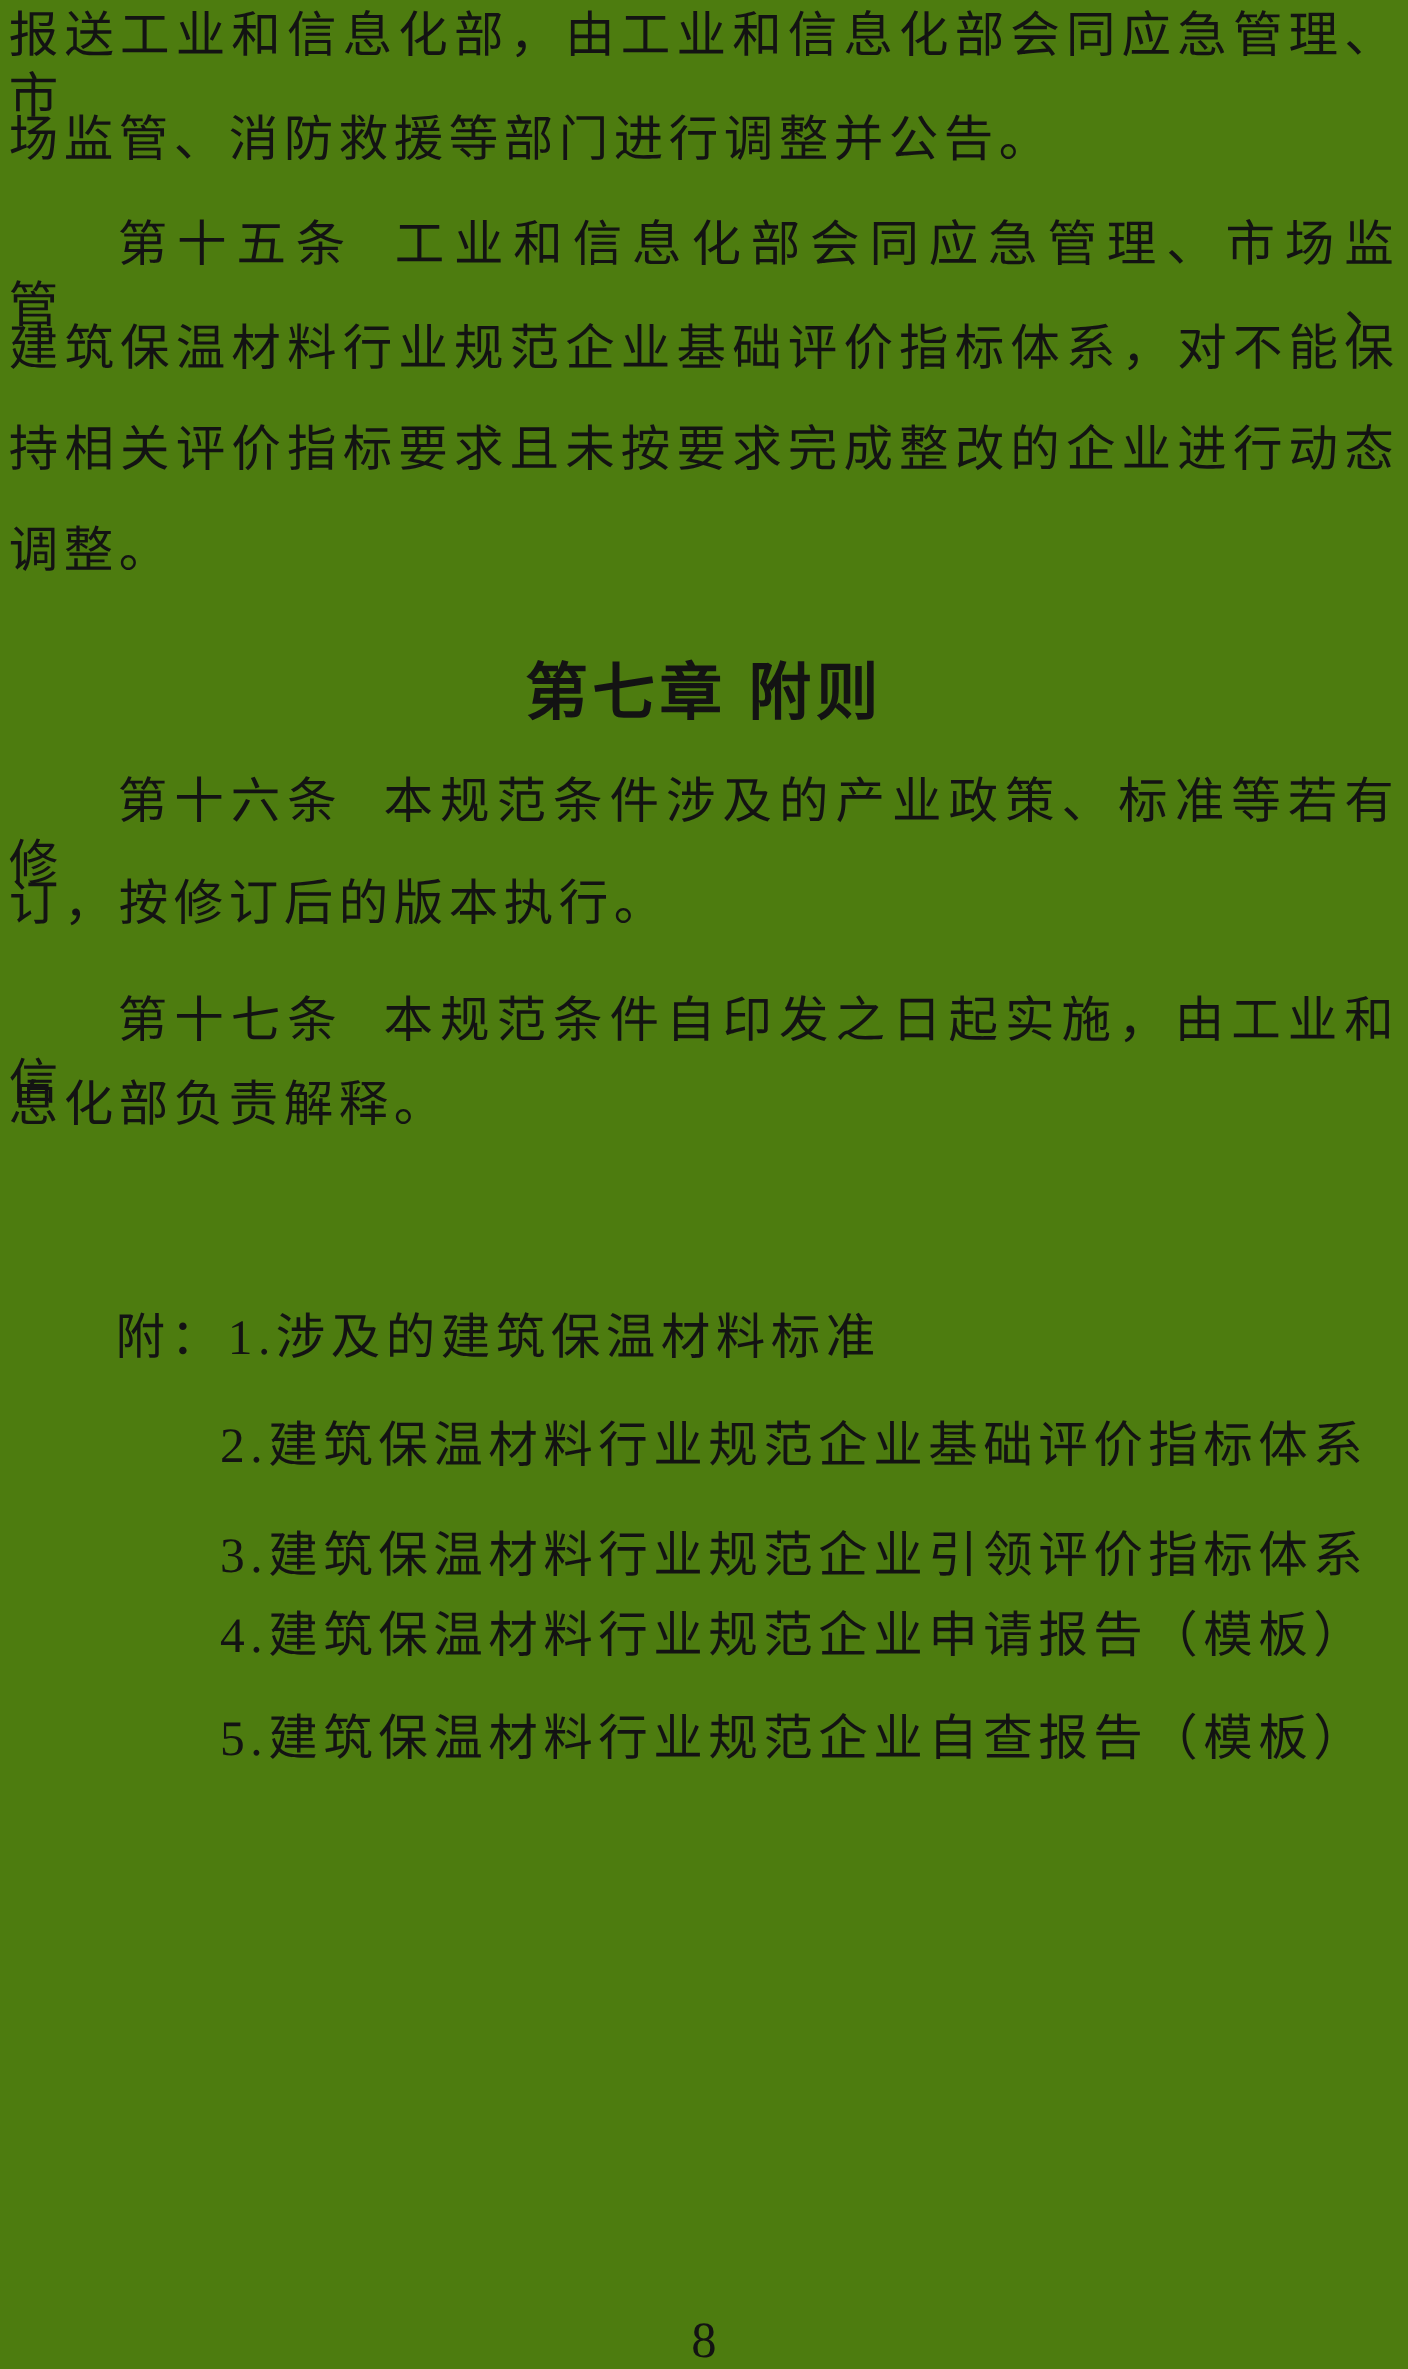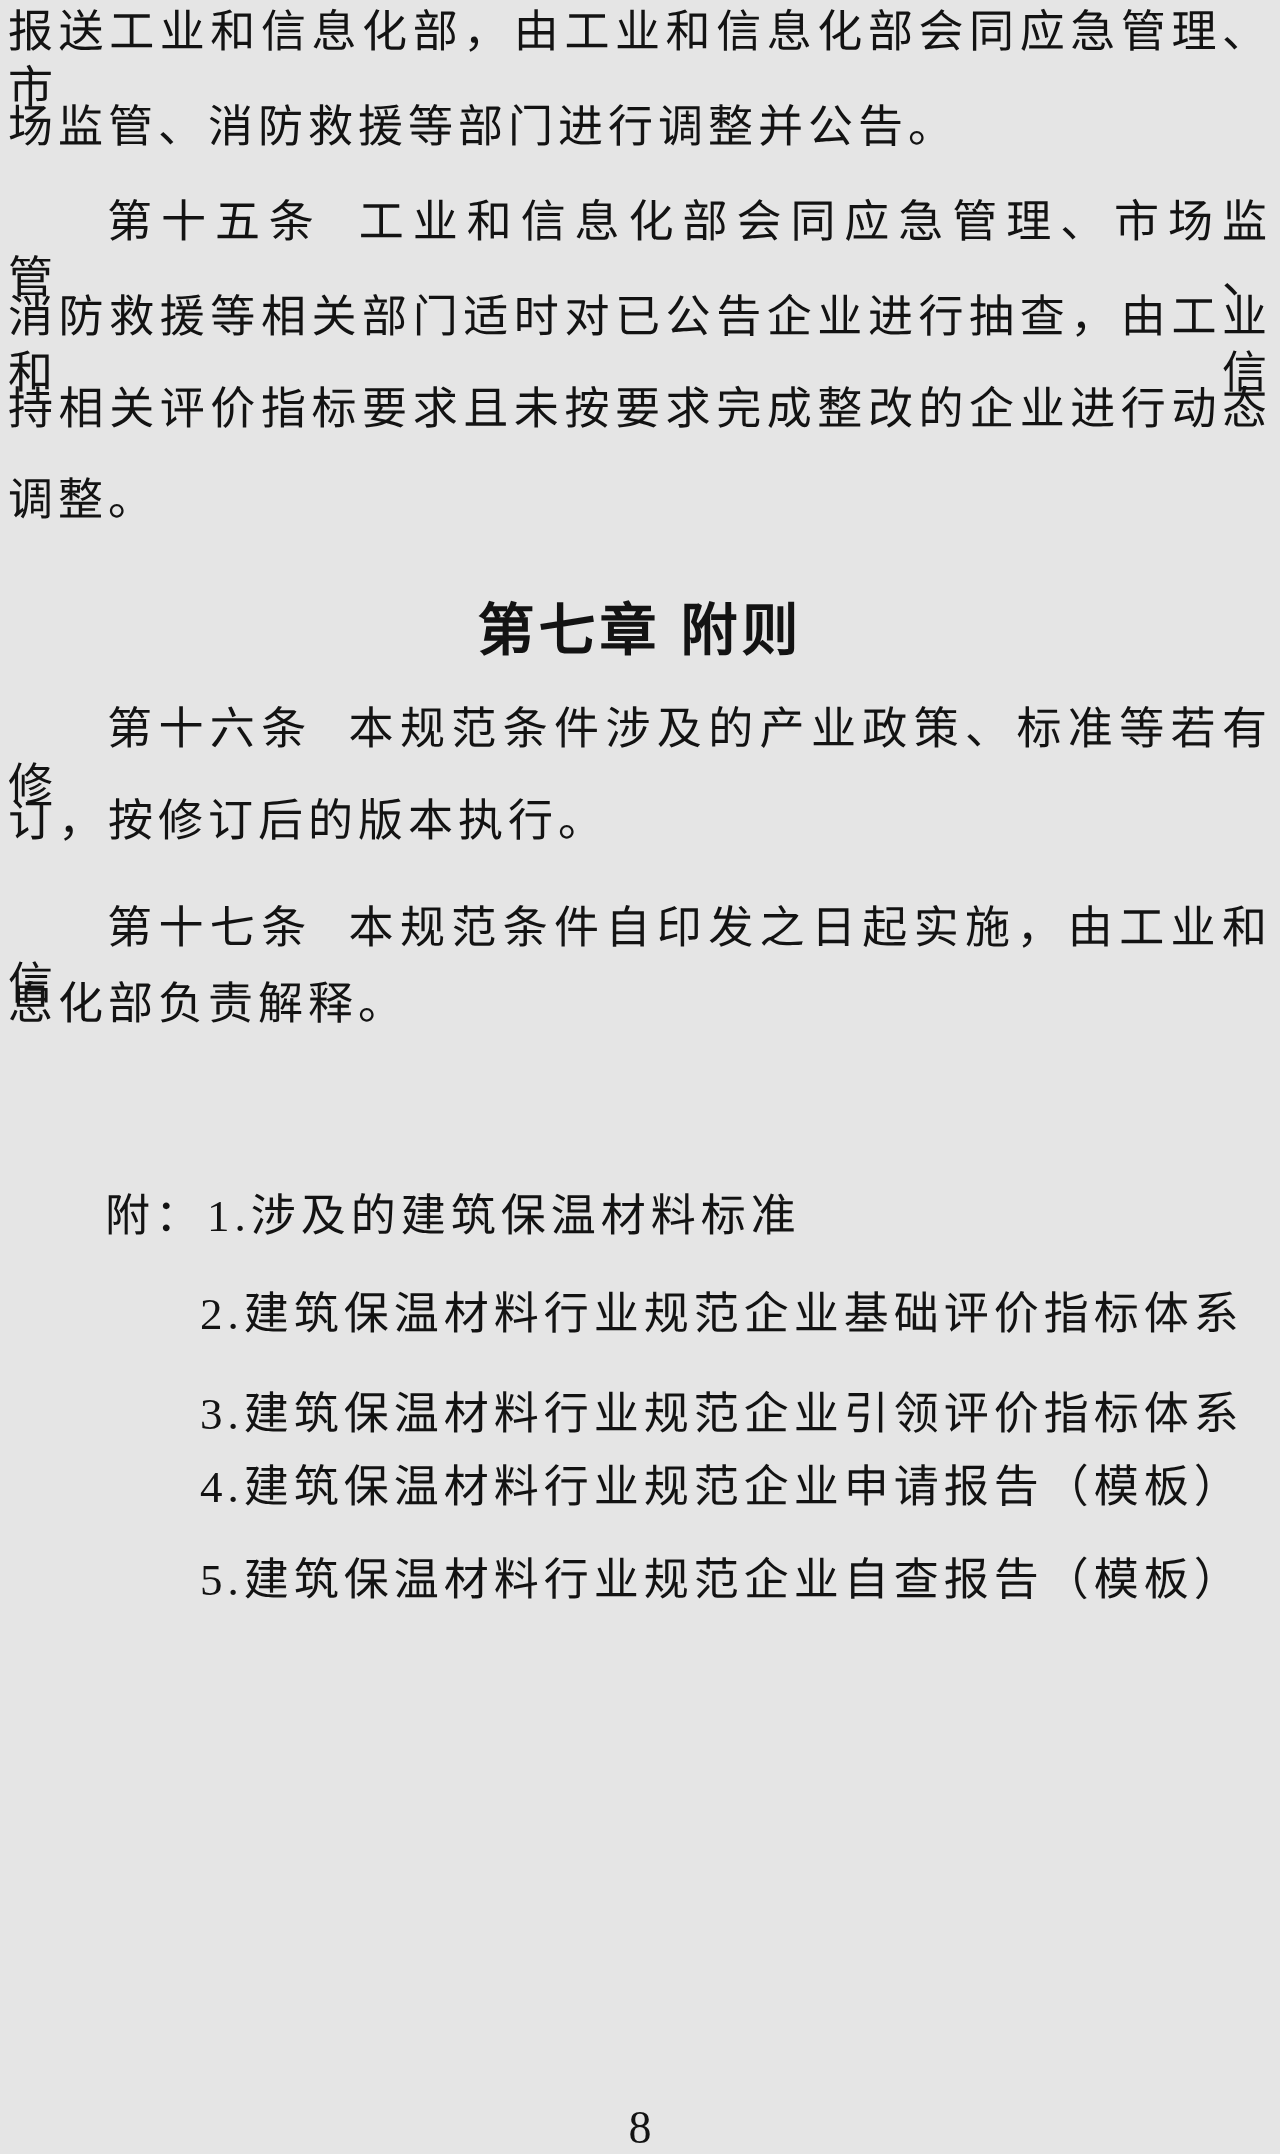--- a/index.html
+++ b/index.html
@@ -12,7 +12,7 @@
     position: relative;
     width: 1280px;
     height: 2154px;
-    background: #e5e5e5;
+    background: #4d7c0f;
     color: #131313;
     font-family: "Liberation Serif", "DejaVu Serif", serif;
     overflow: hidden;

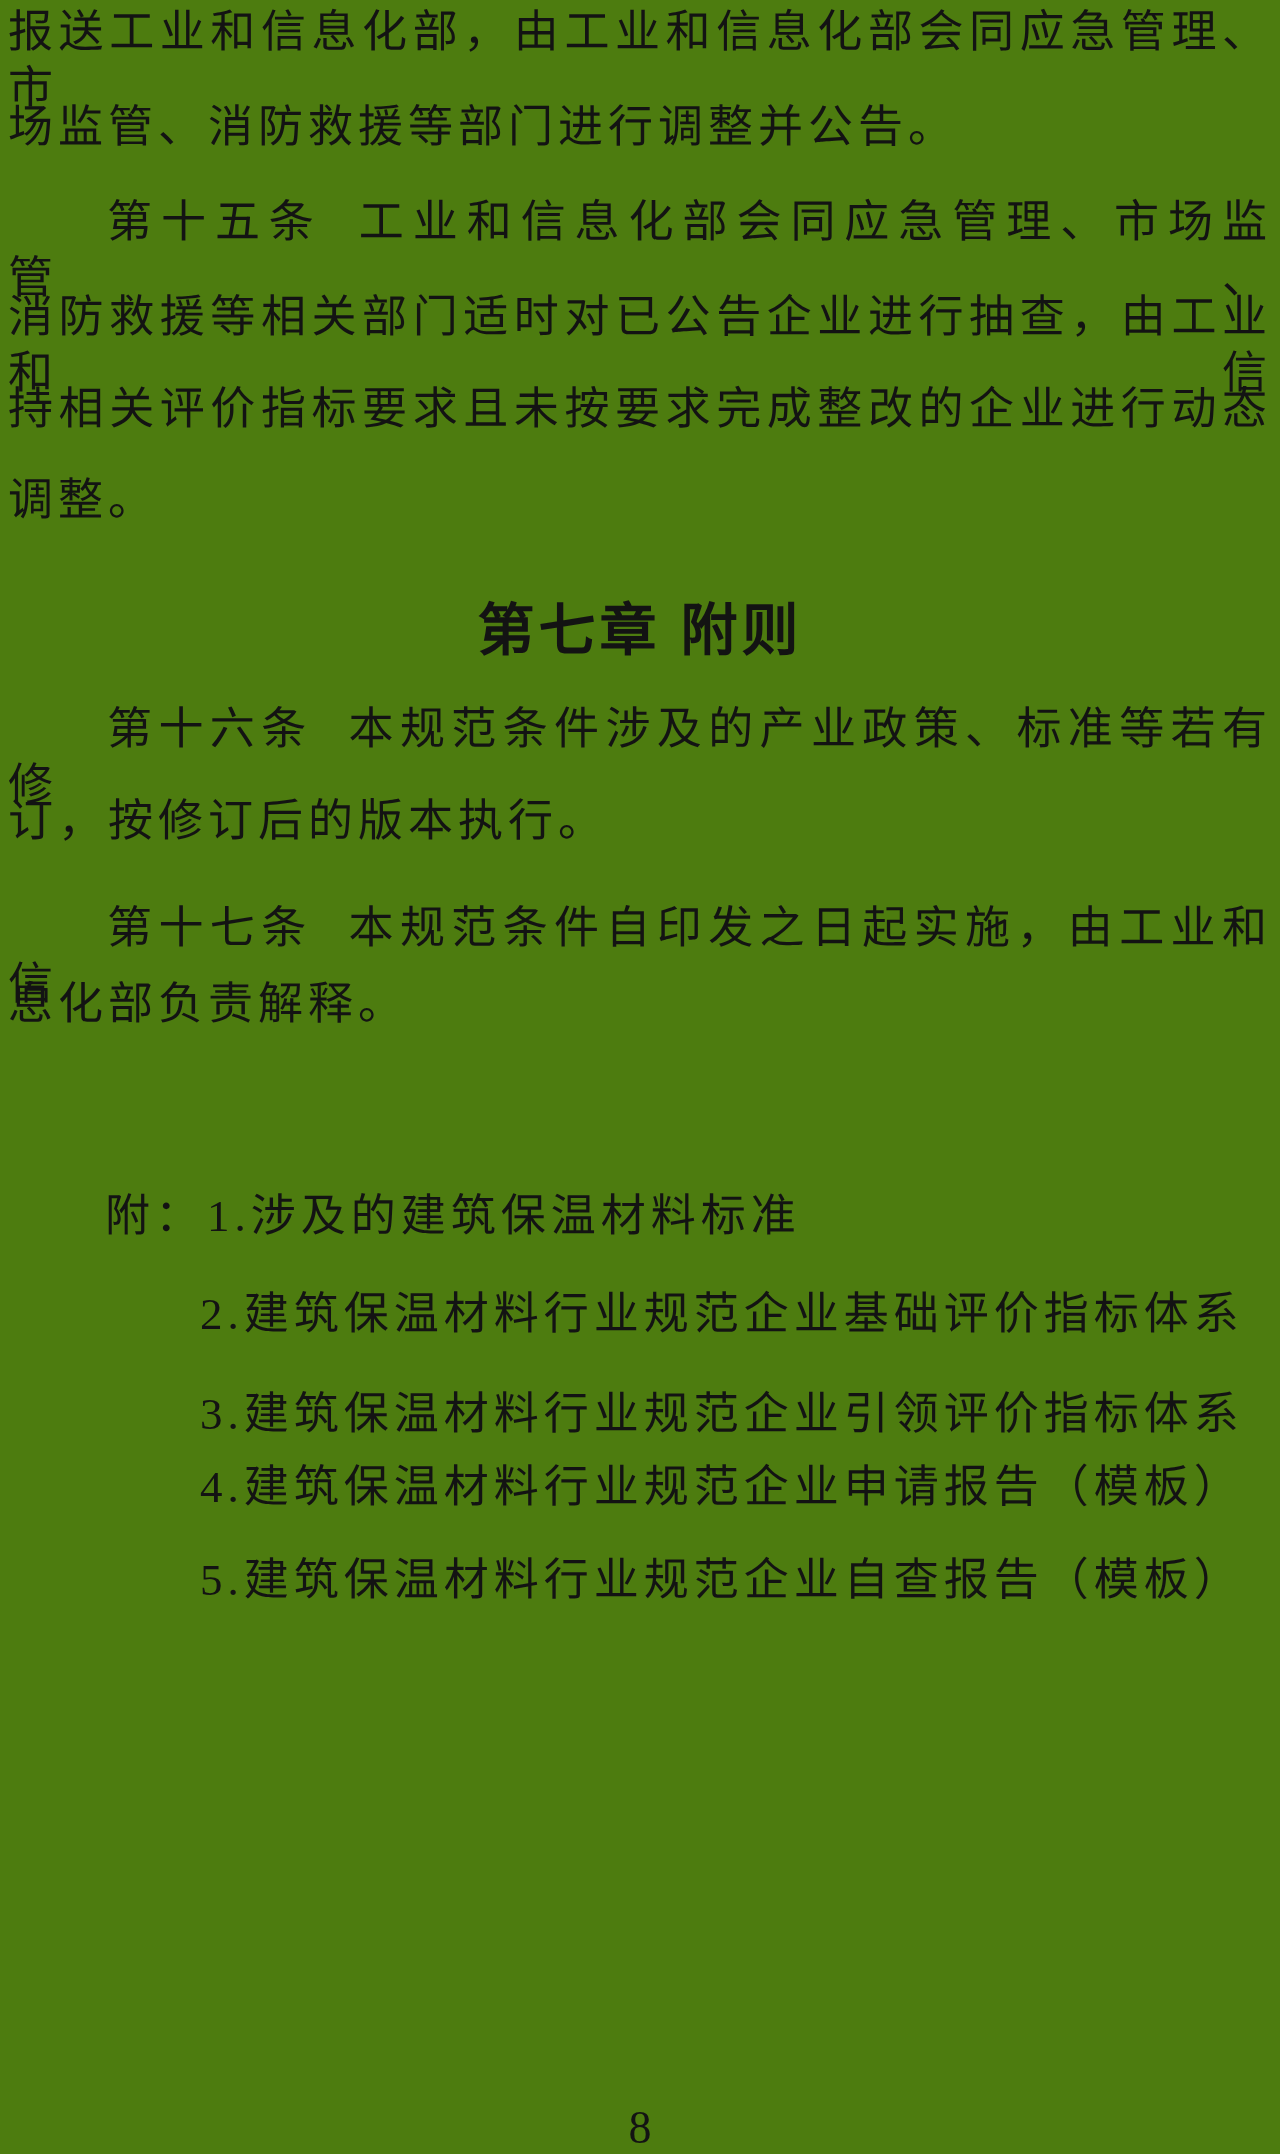--- a/index.html
+++ b/index.html
@@ -96,7 +96,7 @@
   <div class="line fill indent" style="top:194px">
     <span class="article-label">第十五条</span><span>工业和信息化部会同应急管理、市场监管、</span>
   </div>
-  <div class="line fill" style="top:289px">消防救援等相关部门适时对已公告企业进行抽查，由工业和信</div>
+  <div class="line fill" style="top:289px">建筑保温材料行业规范企业基础评价指标体系，对不能保</div>
   <div class="line fill" style="top:381px">持相关评价指标要求且未按要求完成整改的企业进行动态</div>
   <div class="line" style="top:472px">调整。</div>
 

